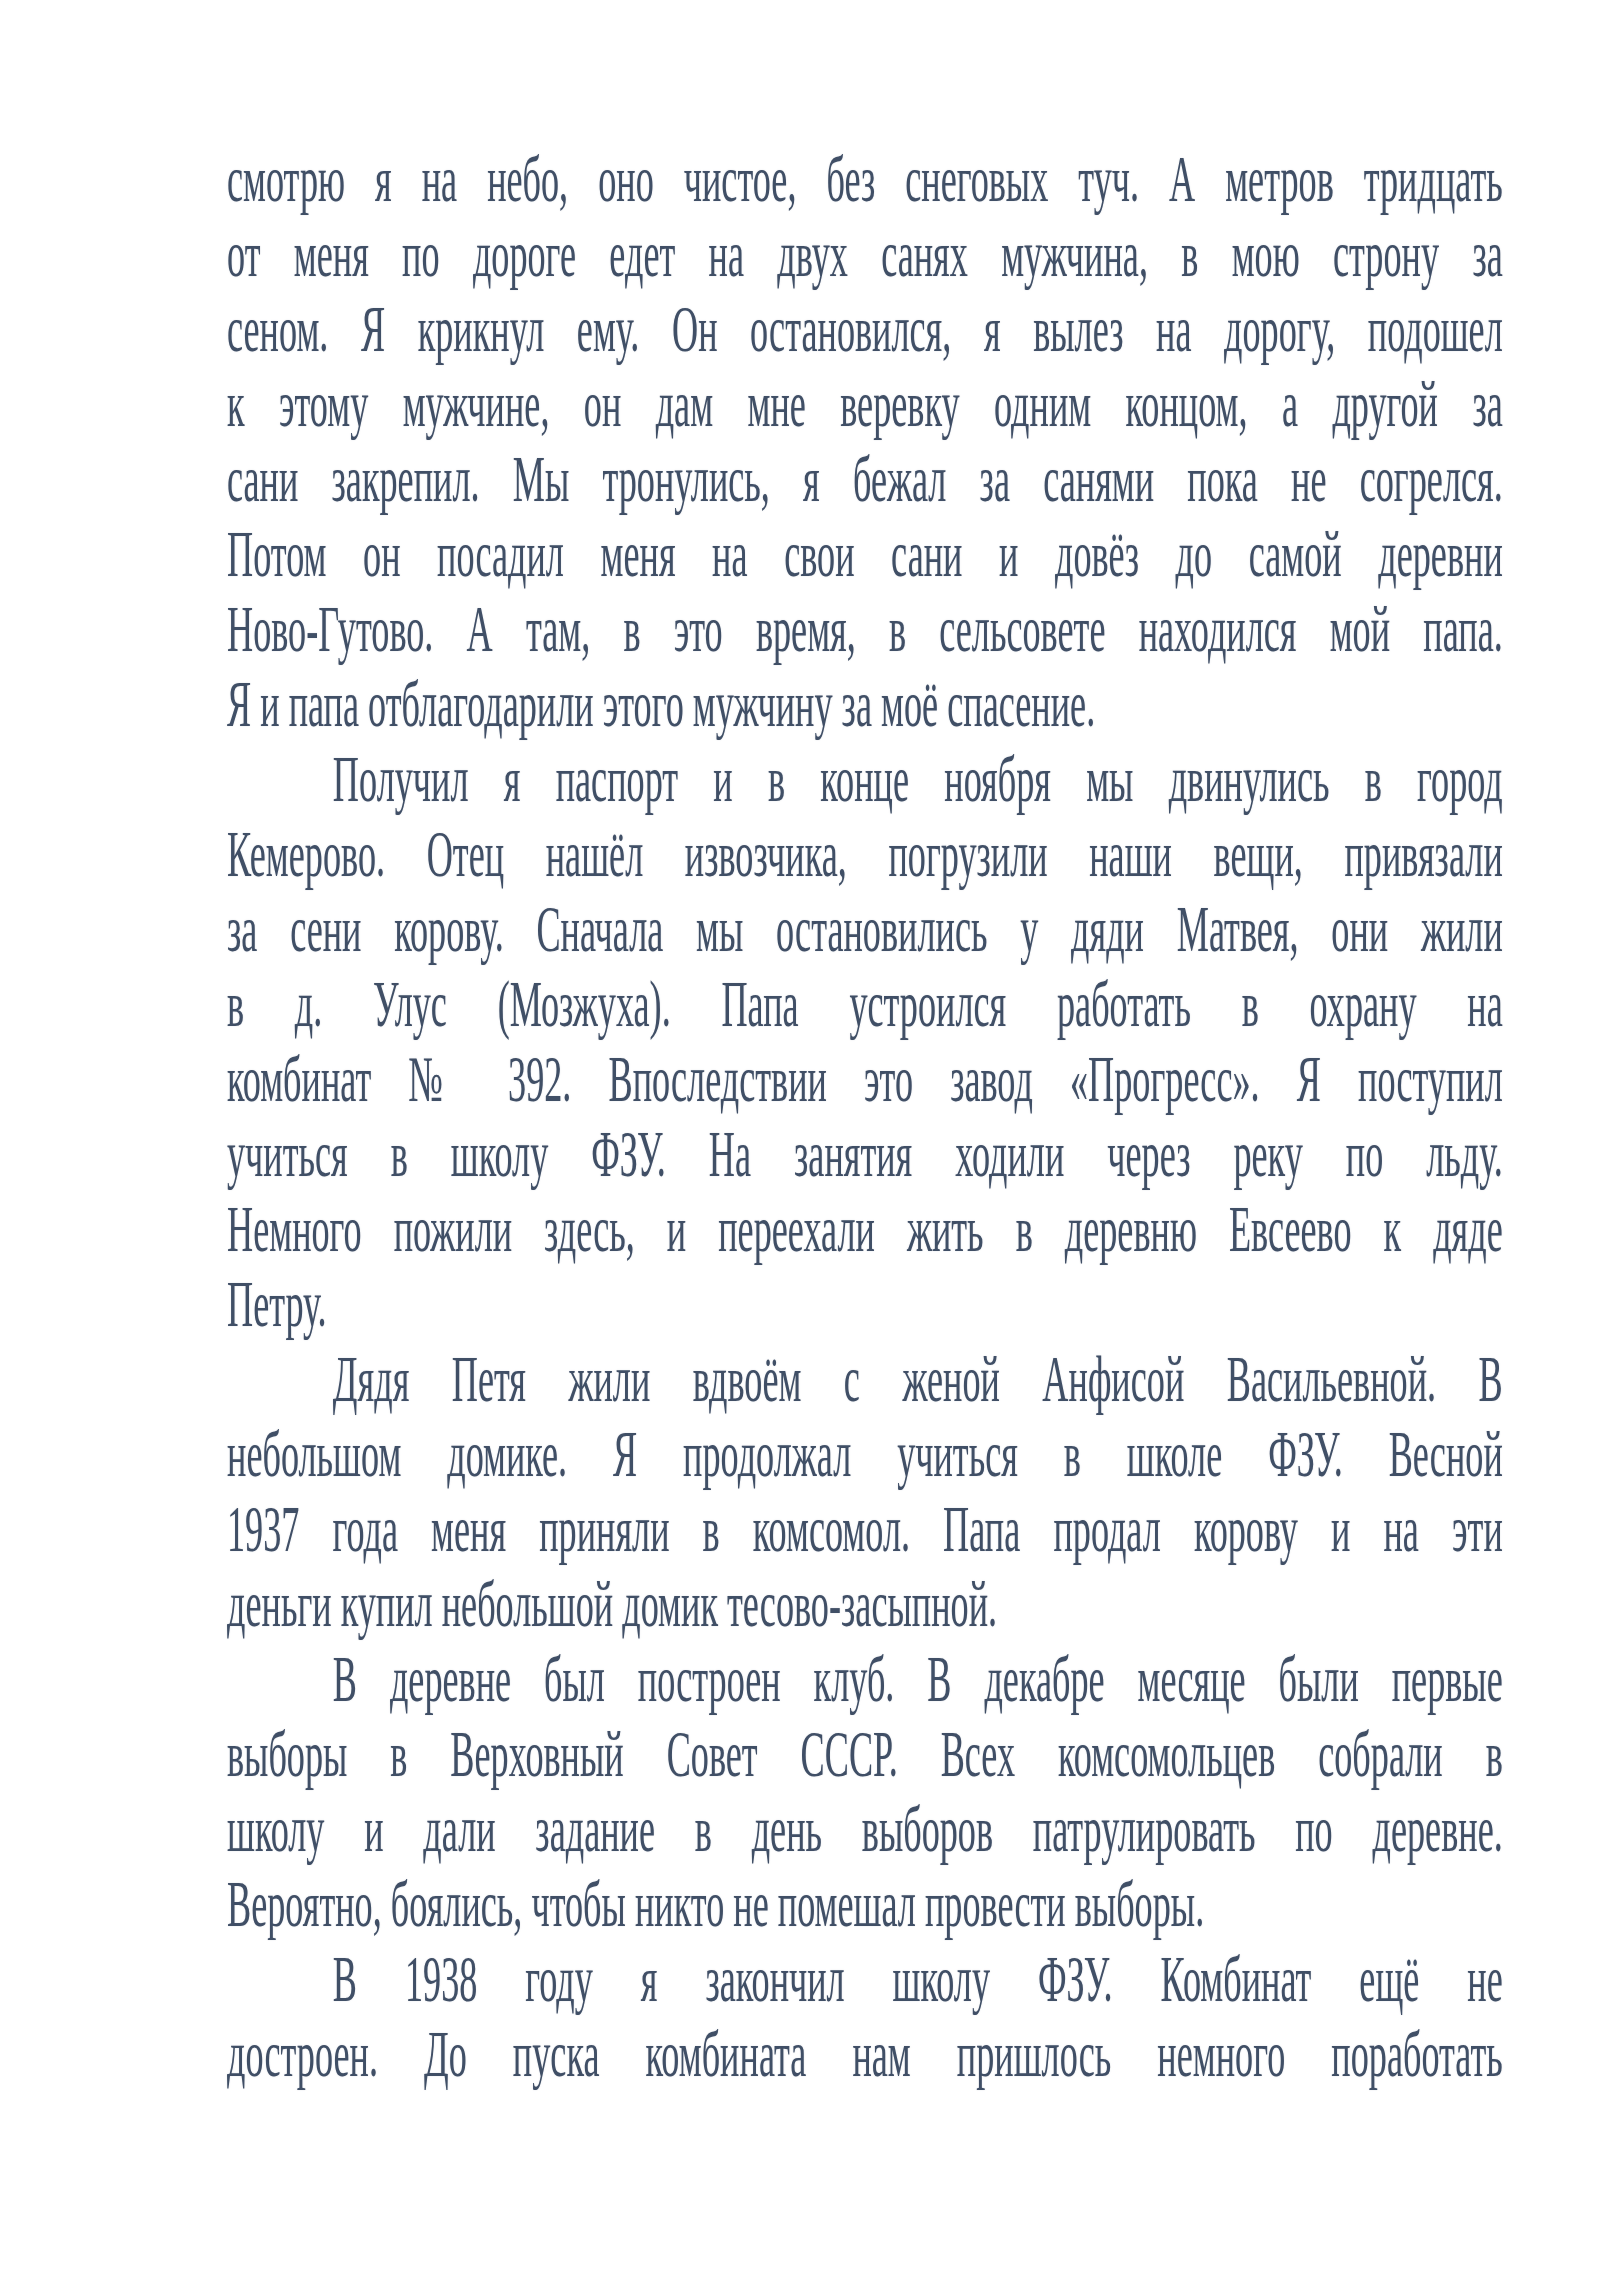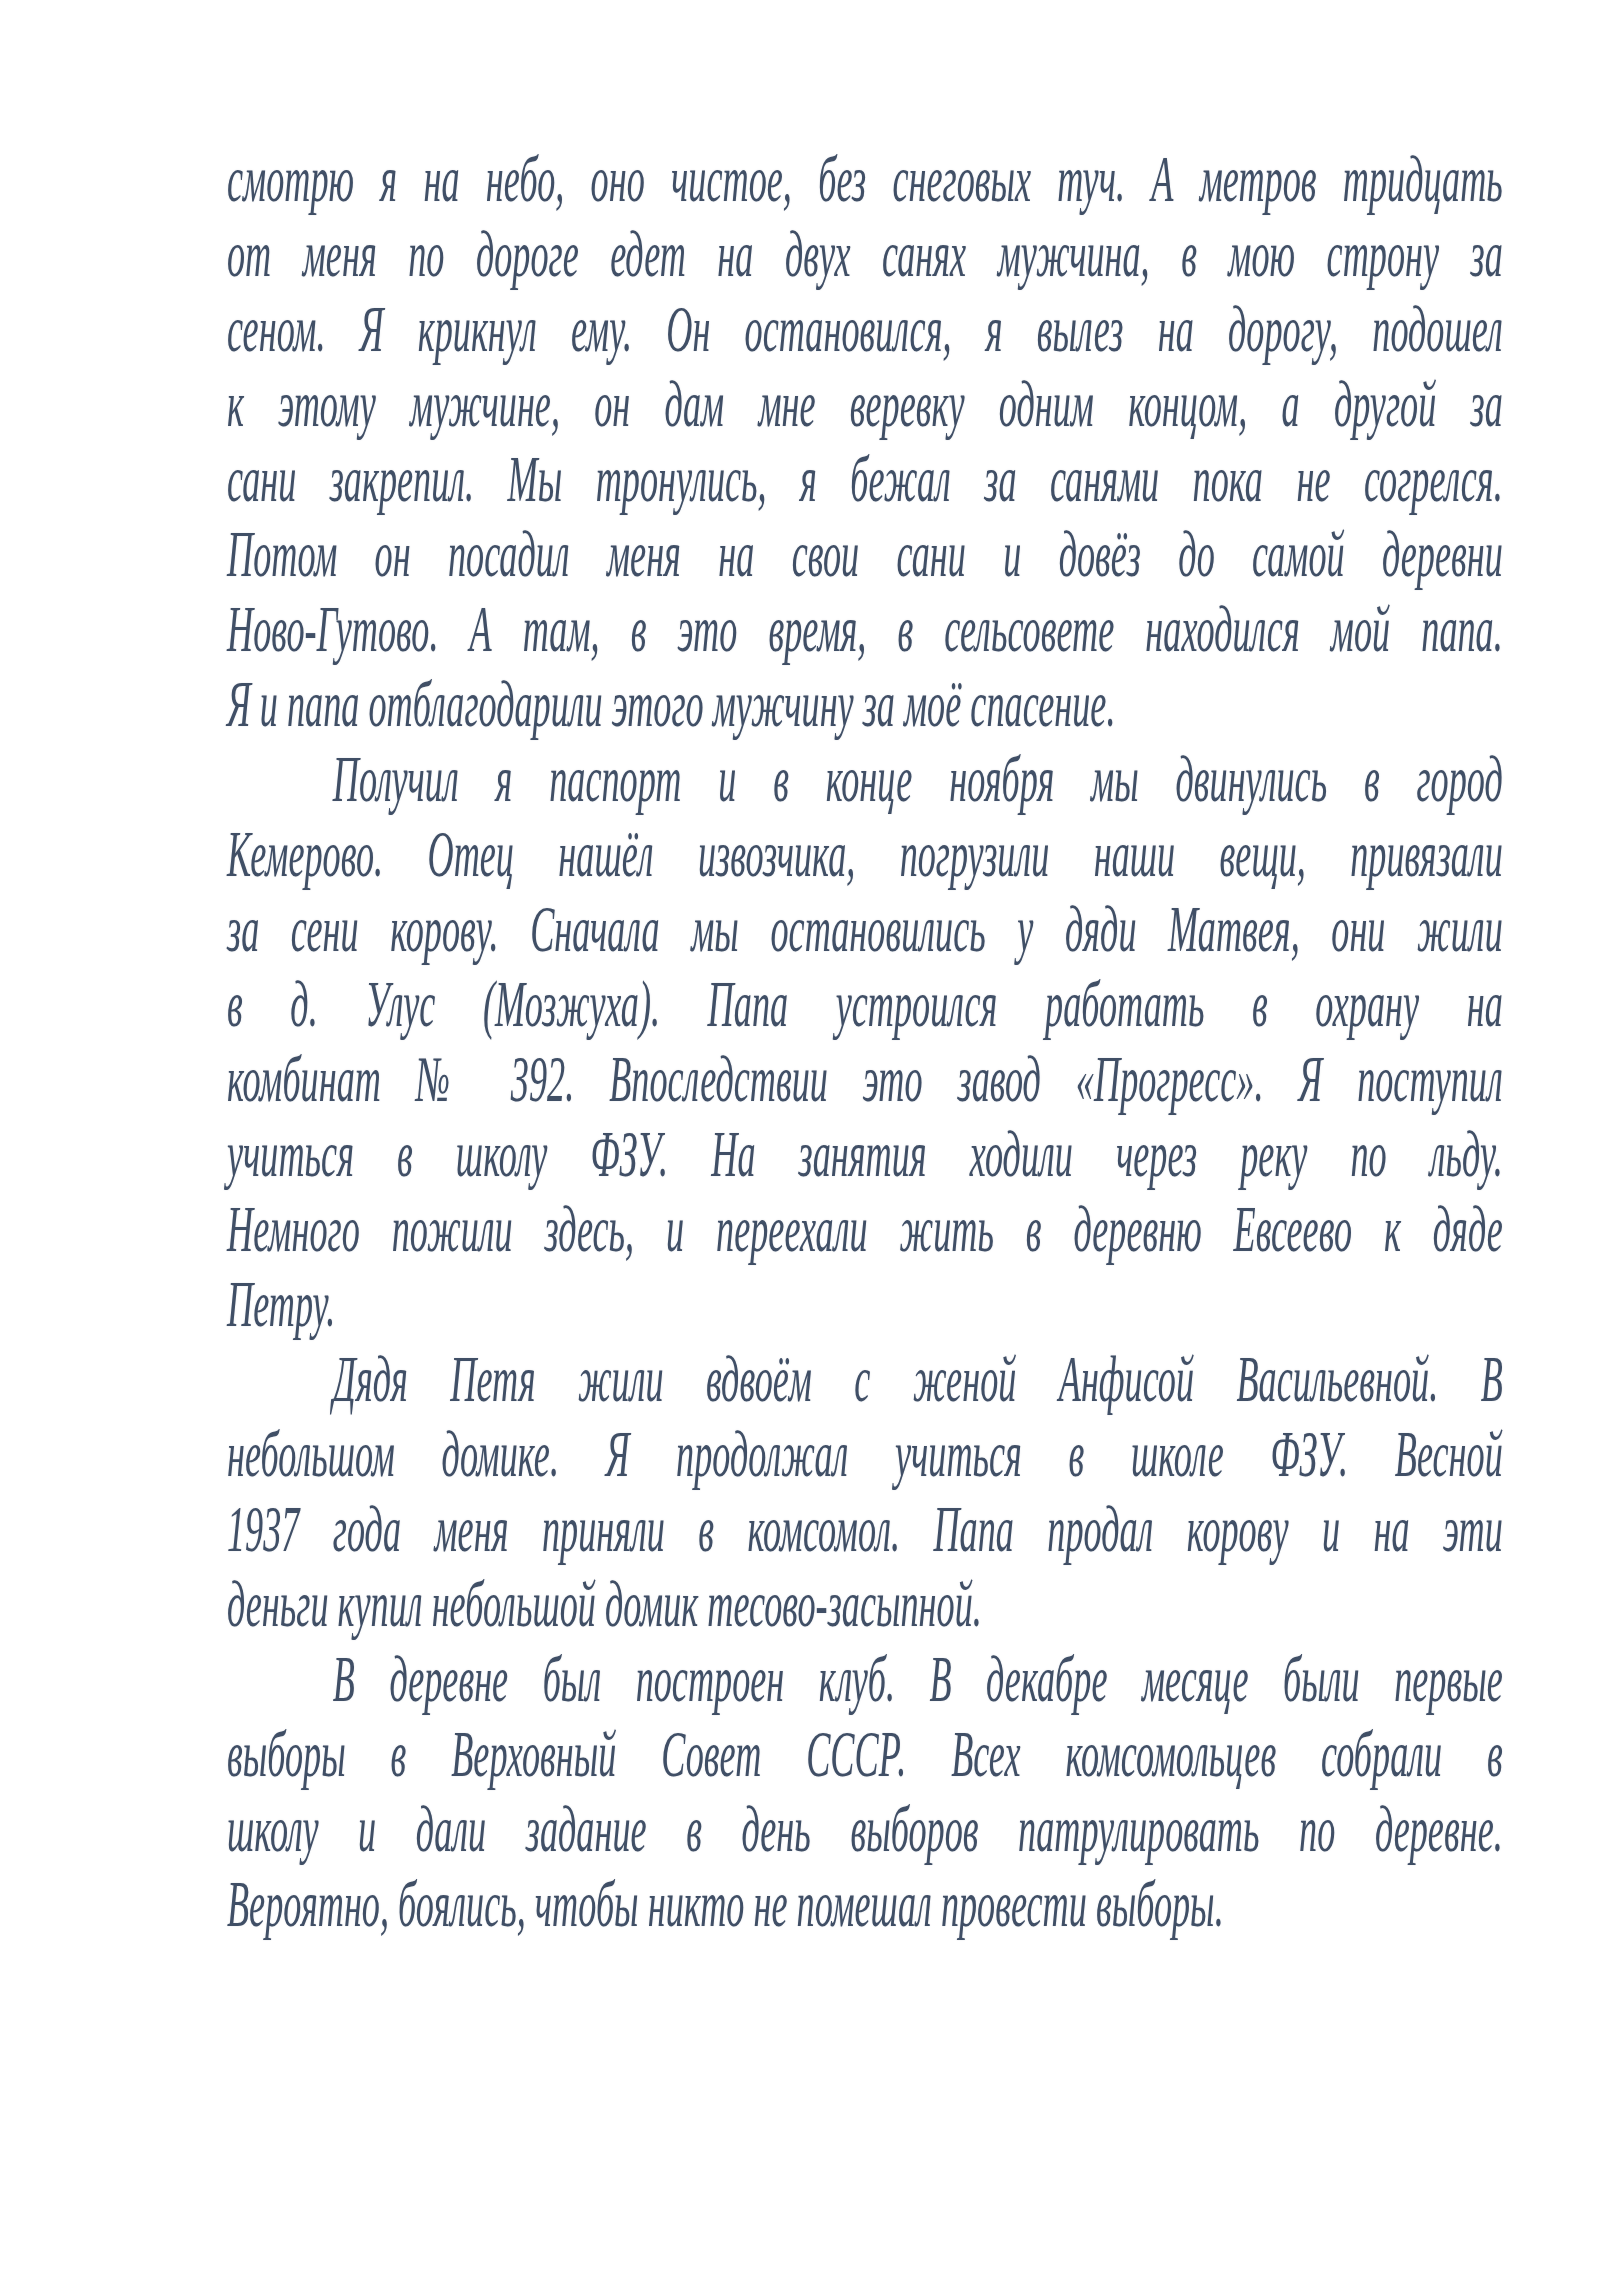--- a/index.html
+++ b/index.html
@@ -23,7 +23,6 @@
   .para {
     margin: 0;
     padding: 0;
-    font-style: italic;
   }
   .line {
     width: 2290px;                 

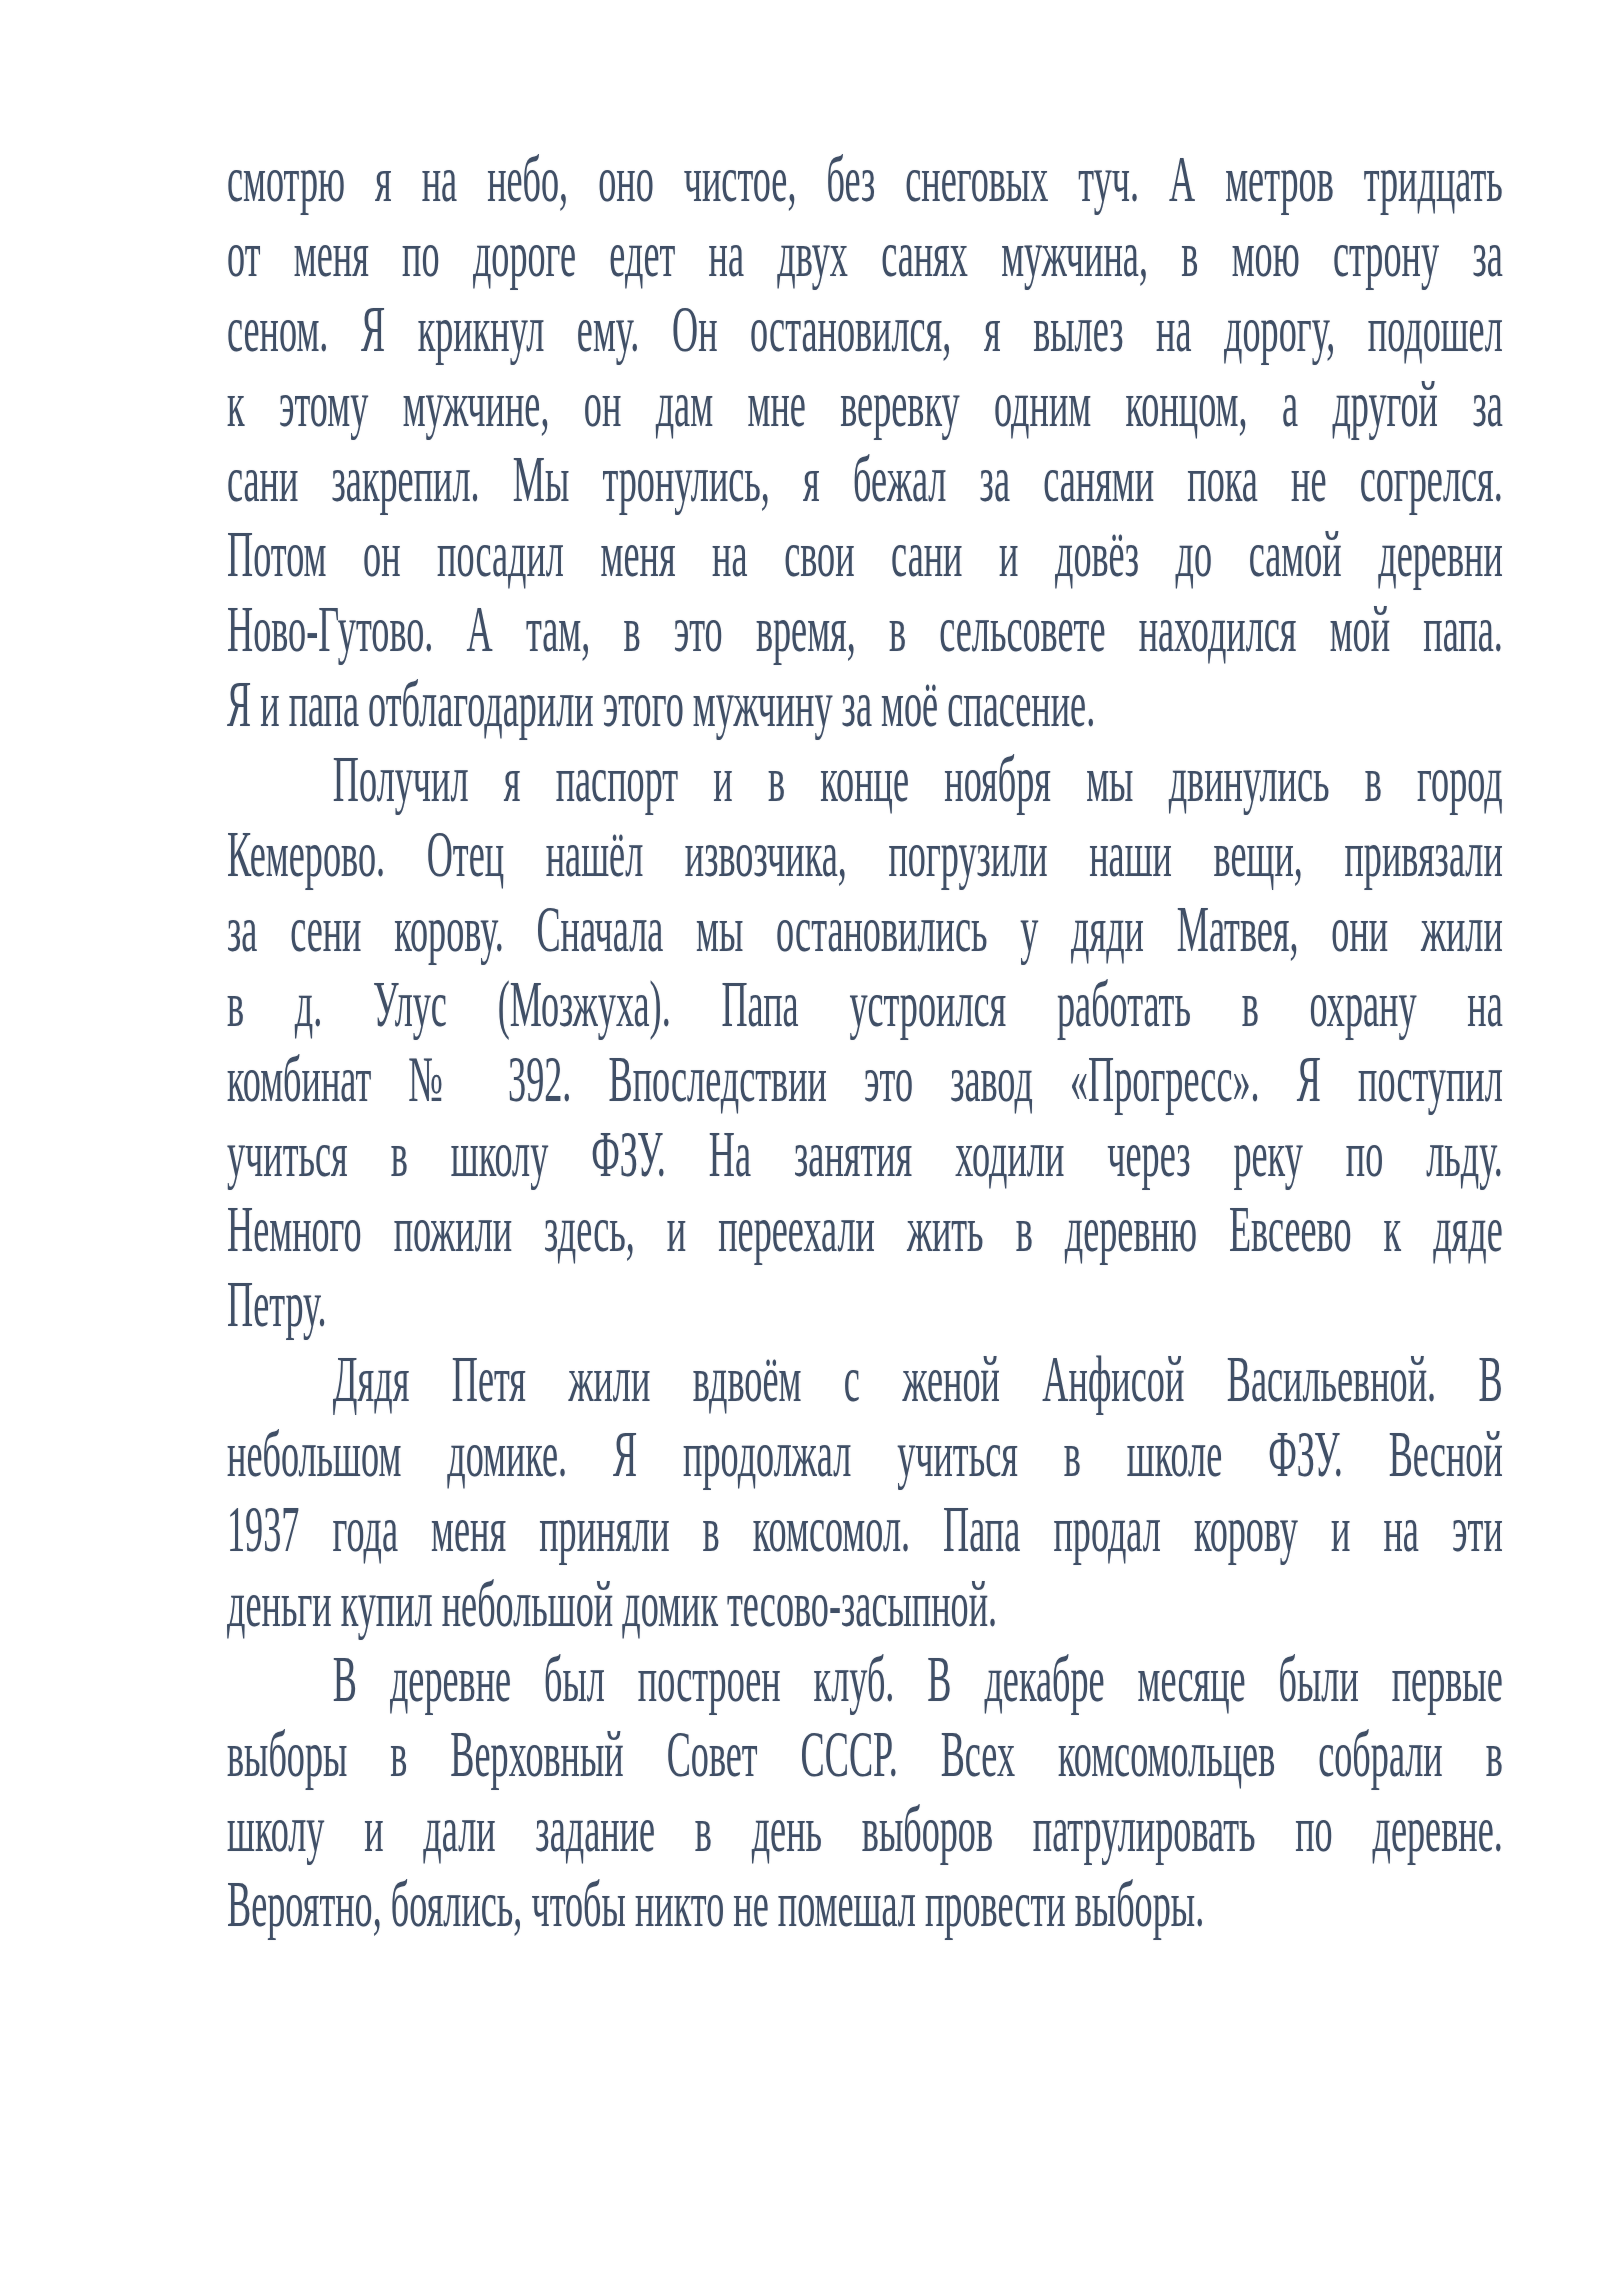--- a/index.html
+++ b/index.html
@@ -87,6 +87,10 @@
       <div class="line end">Вероятно, боялись, чтобы никто не помешал провести выборы.</div>
     </div>
 
+    <div class="para">
+      <div class="line indent">В 1938 году я закончил школу ФЗУ. Комбинат ещё не</div>
+      <div class="line">достроен.  До пуска комбината нам пришлось немного поработать</div>
+    </div>
 
   </div>
 </div>

